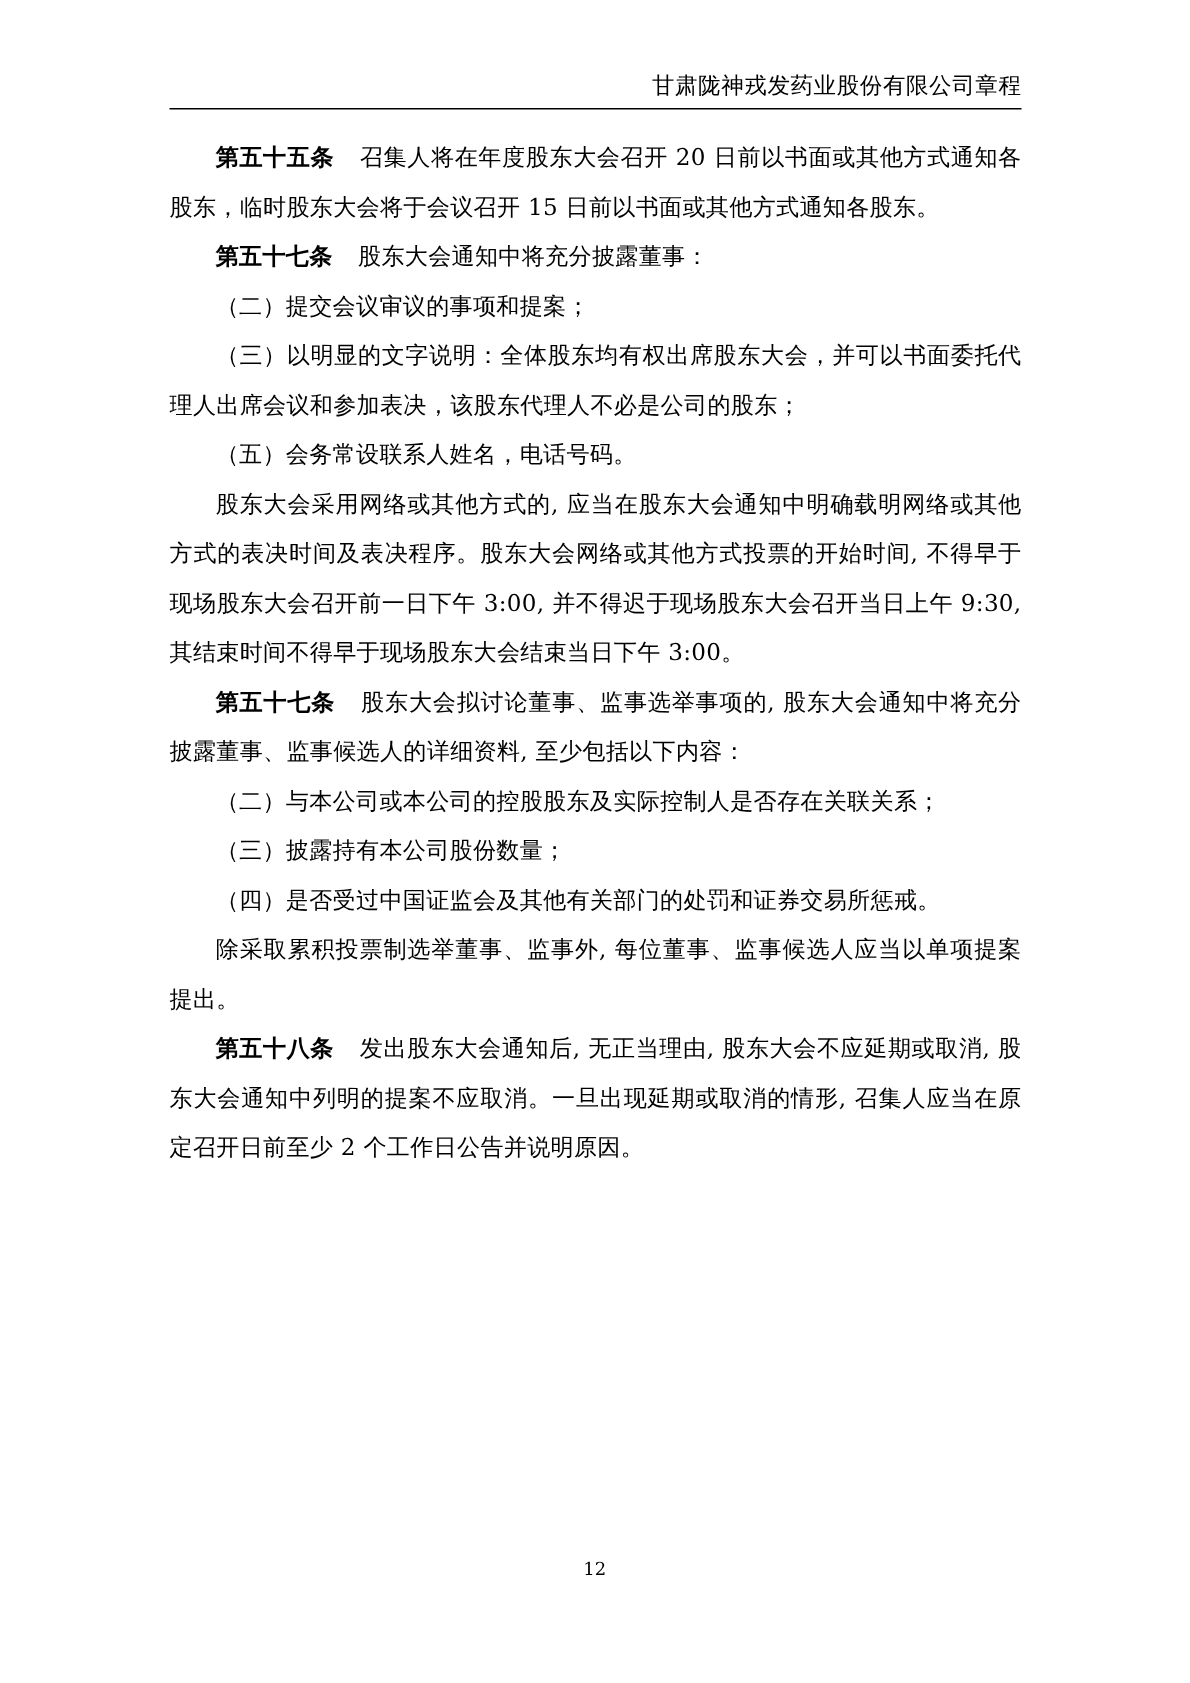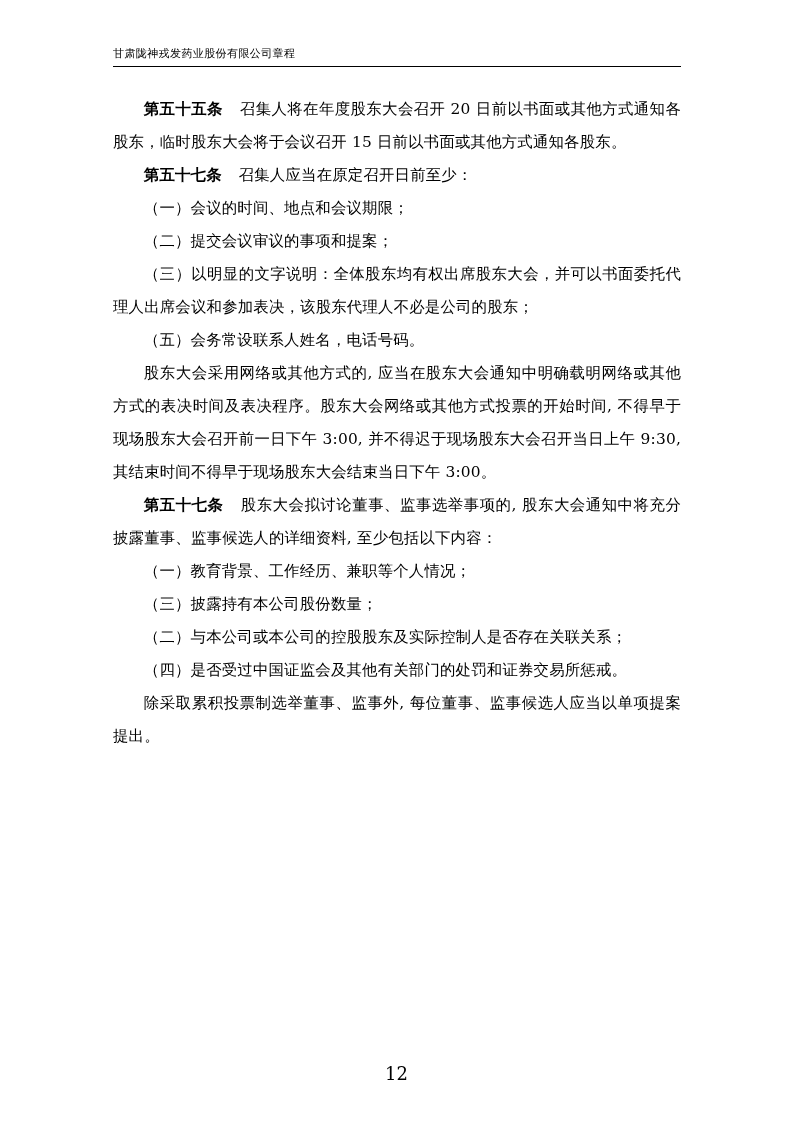--- a/index.html
+++ b/index.html
@@ -27,11 +27,12 @@
     width: 568px;
   }
   .header {
-    font-size: 11px;
+    font-size: 15px;
     line-height: 1.5;
     padding-bottom: 3px;
     border-bottom: 1.2px solid #000;
     letter-spacing: 0.4px;
+    text-align: right;
   }
   .body-text {
     margin-top: 26px;

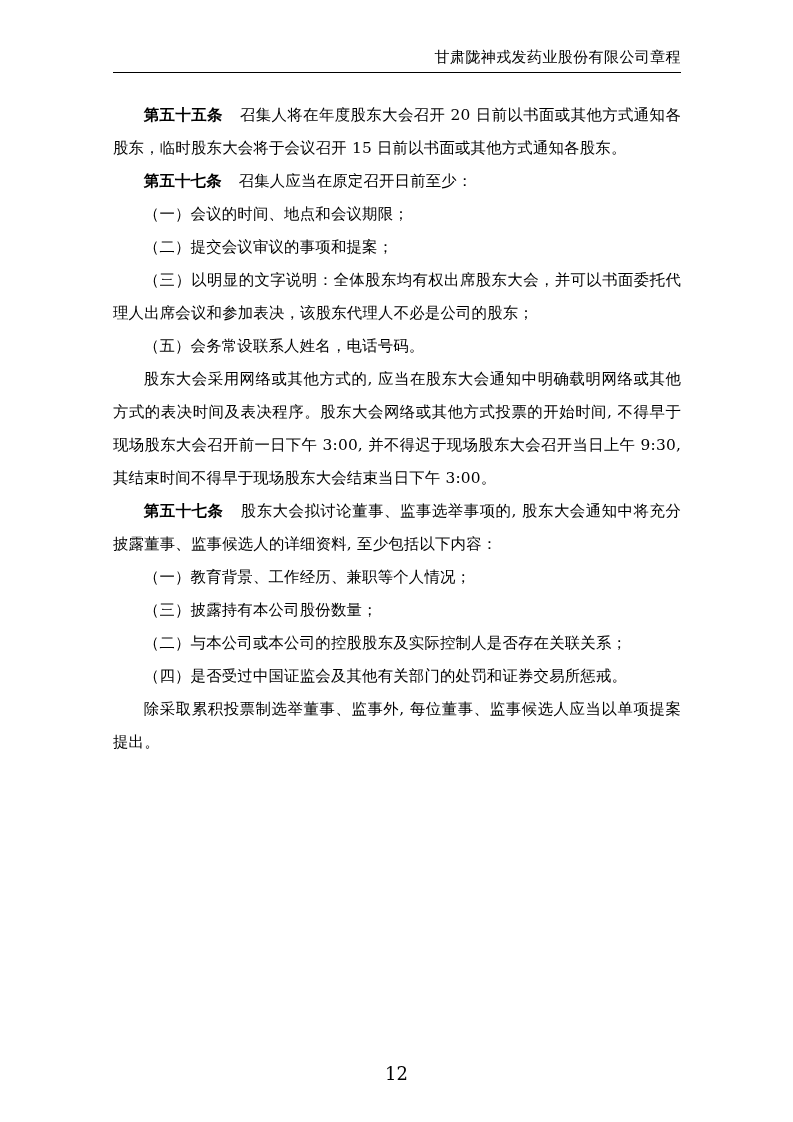--- a/index.html
+++ b/index.html
@@ -35,7 +35,7 @@
     text-align: right;
   }
   .body-text {
-    margin-top: 26px;
+    margin-top: 16px;
   }
   p.para {
     margin: 0 0 0.0em 0;

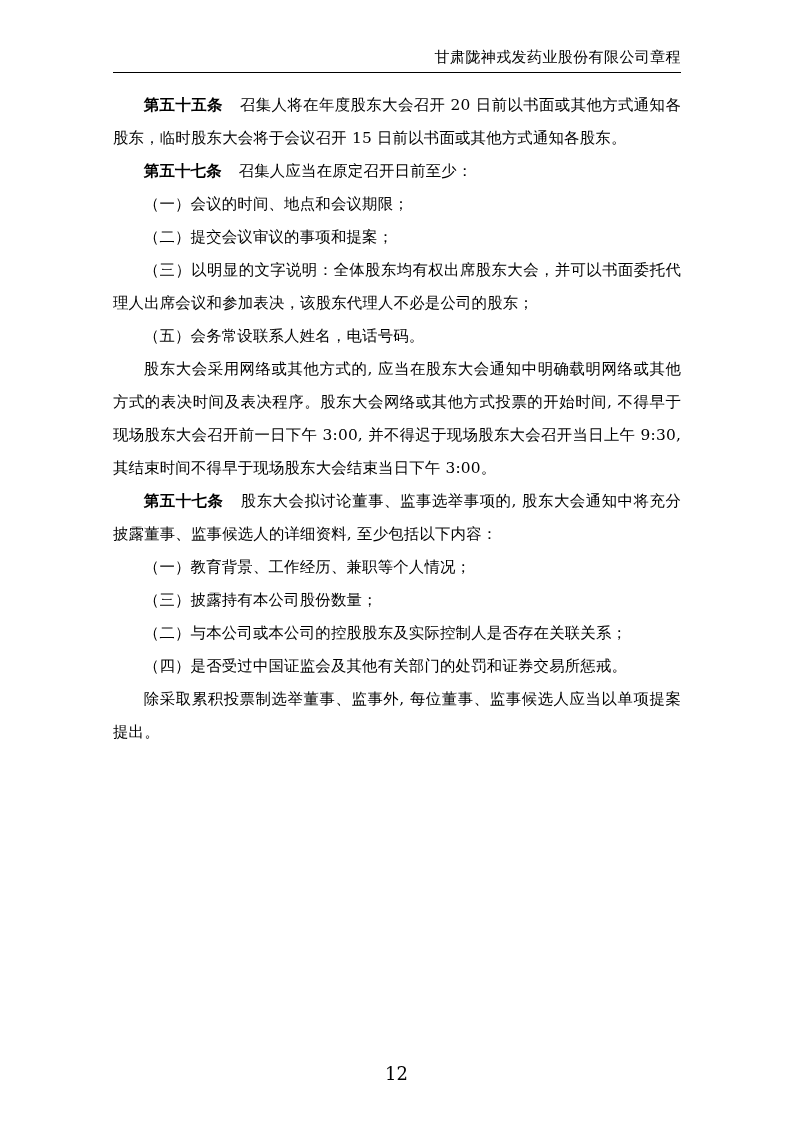--- a/index.html
+++ b/index.html
@@ -78,7 +78,7 @@
 
       <p class="para indent"><span class="art-label">第五十五条</span><span class="gap"></span><span>召集人将在年度股东大会召开 20 日前以书面或其他方式通知各股东，临时股东大会将于会议召开 15 日前以书面或其他方式通知各股东。</span></p>
 
-      <p class="para indent"><span class="art-label">第五十七条</span><span class="gap"></span><span>召集人应当在原定召开日前至少：</span></p>
+      <p class="para indent"><span class="art-label">第五十七条</span><span class="gap"></span><span>股东大会通知中将充分披露董事：</span></p>
 
       <p class="para indent">（一）会议的时间、地点和会议期限；</p>
 

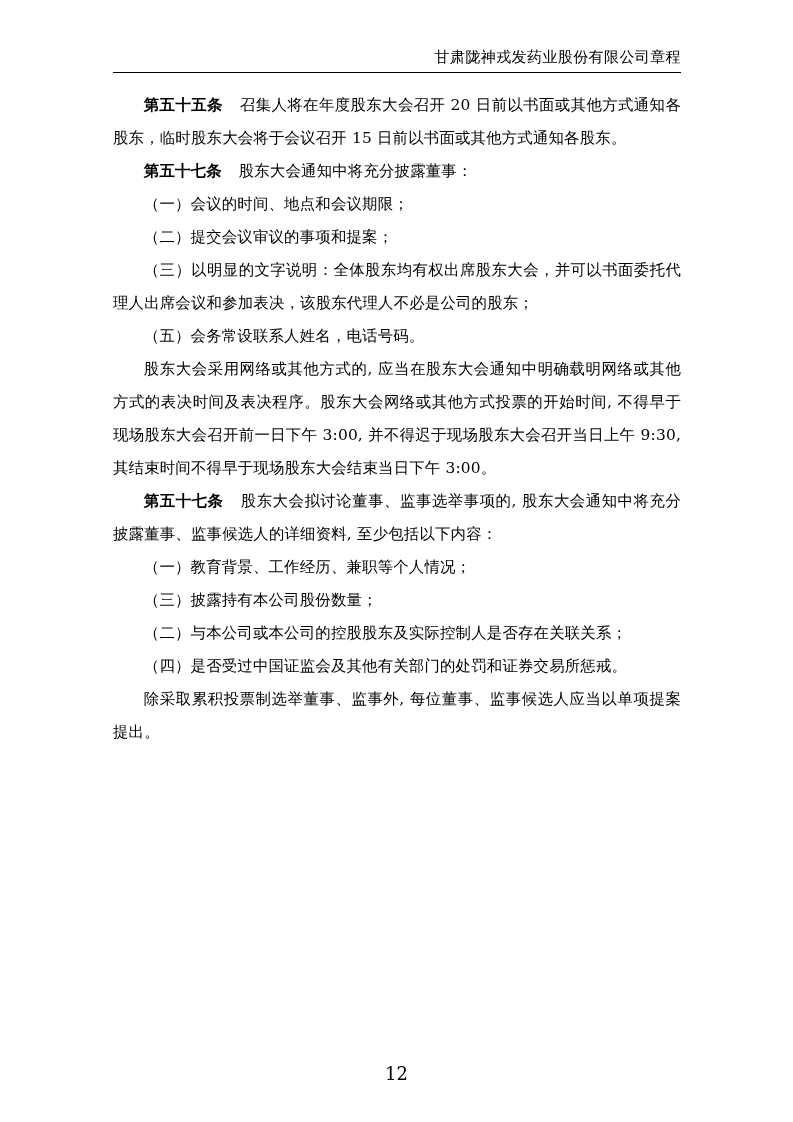--- a/index.html
+++ b/index.html
@@ -80,7 +80,6 @@
 
       <p class="para indent"><span class="art-label">第五十七条</span><span class="gap"></span><span>股东大会通知中将充分披露董事：</span></p>
 
-      <p class="para indent">（一）会议的时间、地点和会议期限；</p>
 
       <p class="para indent">（二）提交会议审议的事项和提案；</p>
 

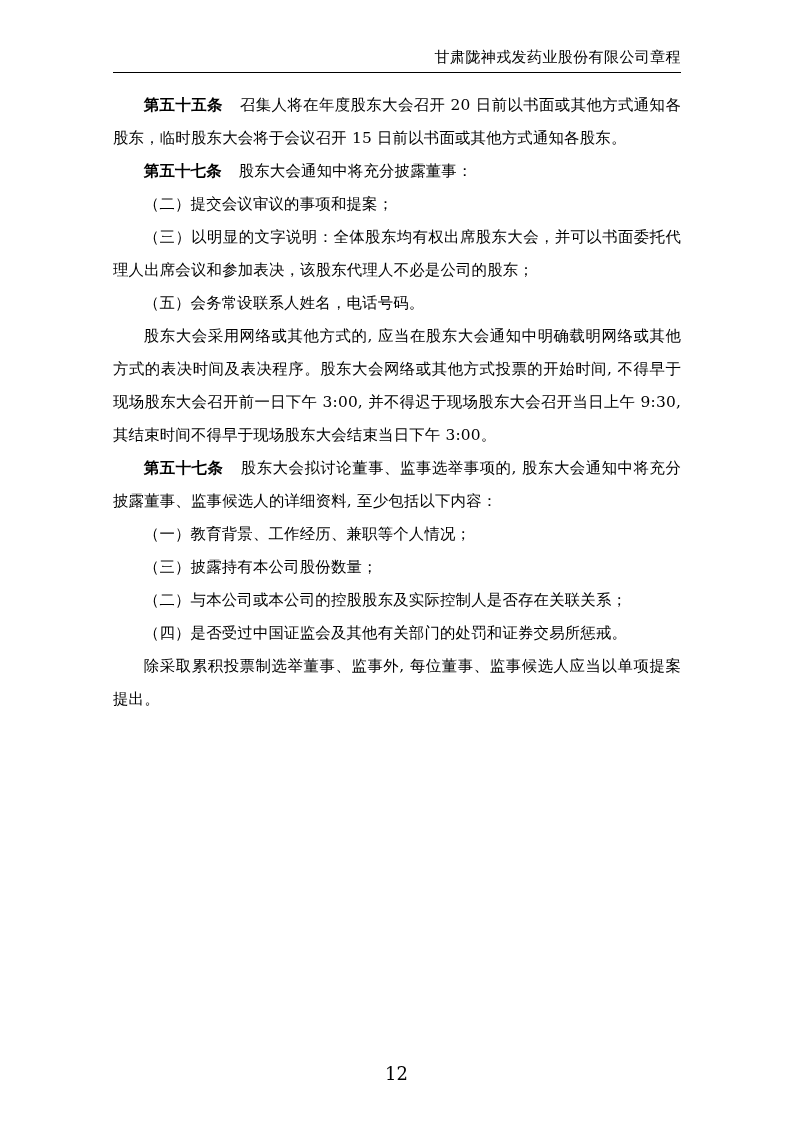--- a/index.html
+++ b/index.html
@@ -94,7 +94,6 @@
 
       <p class="para indent"><span class="art-label">第五十七条</span><span class="gap"></span><span>股东大会拟讨论董事、监事选举事项的, 股东大会通知中将充分披露董事、监事候选人的详细资料, 至少包括以下内容：</span></p>
 
-      <p class="para indent">（一）教育背景、工作经历、兼职等个人情况；</p>
 
       <p class="para indent">（三）披露持有本公司股份数量；</p>
 

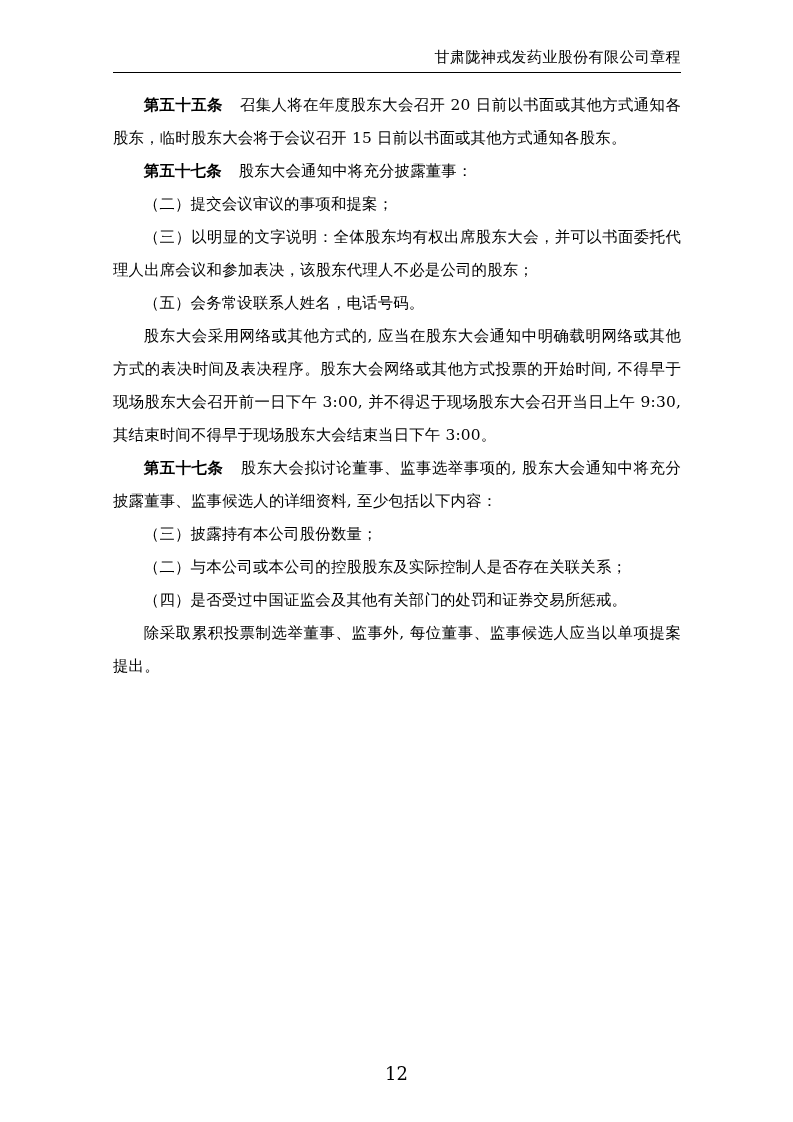--- a/index.html
+++ b/index.html
@@ -95,9 +95,9 @@
       <p class="para indent"><span class="art-label">第五十七条</span><span class="gap"></span><span>股东大会拟讨论董事、监事选举事项的, 股东大会通知中将充分披露董事、监事候选人的详细资料, 至少包括以下内容：</span></p>
 
 
+      <p class="para indent">（二）与本公司或本公司的控股股东及实际控制人是否存在关联关系；</p>
+
       <p class="para indent">（三）披露持有本公司股份数量；</p>
-
-      <p class="para indent">（二）与本公司或本公司的控股股东及实际控制人是否存在关联关系；</p>
 
       <p class="para indent">（四）是否受过中国证监会及其他有关部门的处罚和证券交易所惩戒。</p>
 

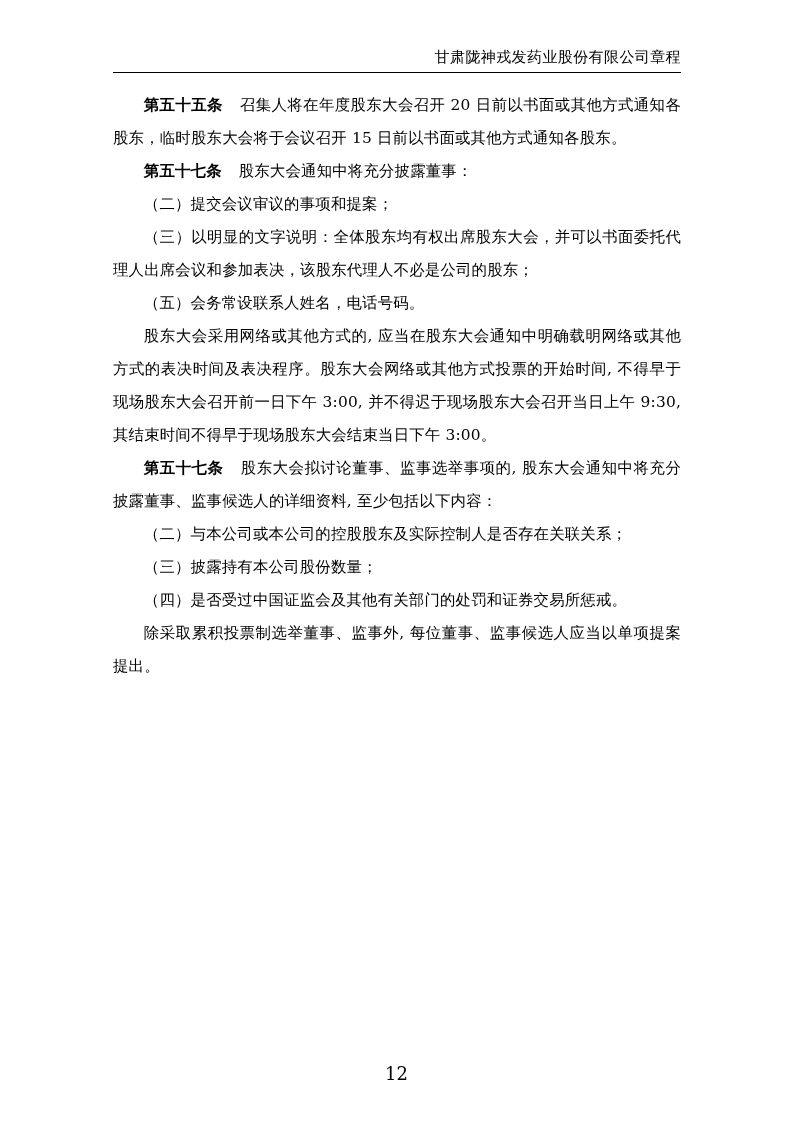--- a/index.html
+++ b/index.html
@@ -103,6 +103,7 @@
 
       <p class="para indent">除采取累积投票制选举董事、监事外, 每位董事、监事候选人应当以单项提案提出。</p>
 
+      <p class="para indent"><span class="art-label">第五十八条</span><span class="gap"></span><span>发出股东大会通知后, 无正当理由, 股东大会不应延期或取消, 股东大会通知中列明的提案不应取消。一旦出现延期或取消的情形, 召集人应当在原定召开日前至少 2 个工作日公告并说明原因。</span></p>
 
     </div>
   </div>

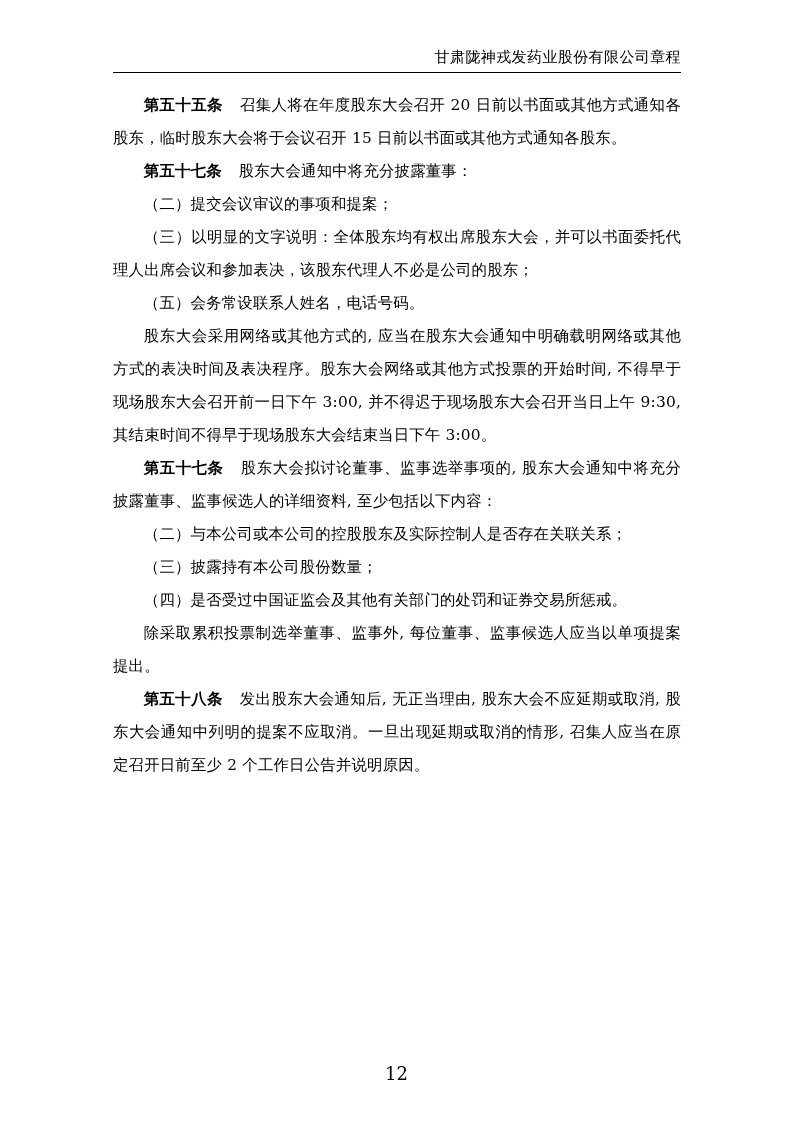--- a/index.html
+++ b/index.html
@@ -61,9 +61,8 @@
     right: 0;
     top: 1039px;
     text-align: center;
-    font-size: 18px;
+    font-size: 12px;
     font-family: "DejaVu Serif", "Liberation Serif", serif;
-    margin-top: 24px;
   }
 </style>
 </head>

